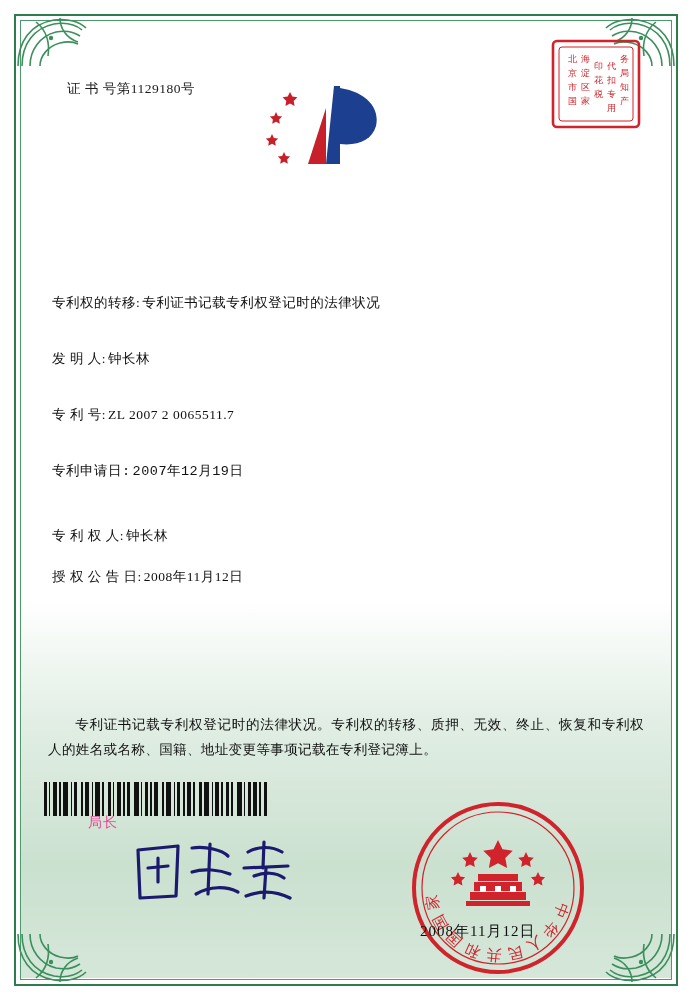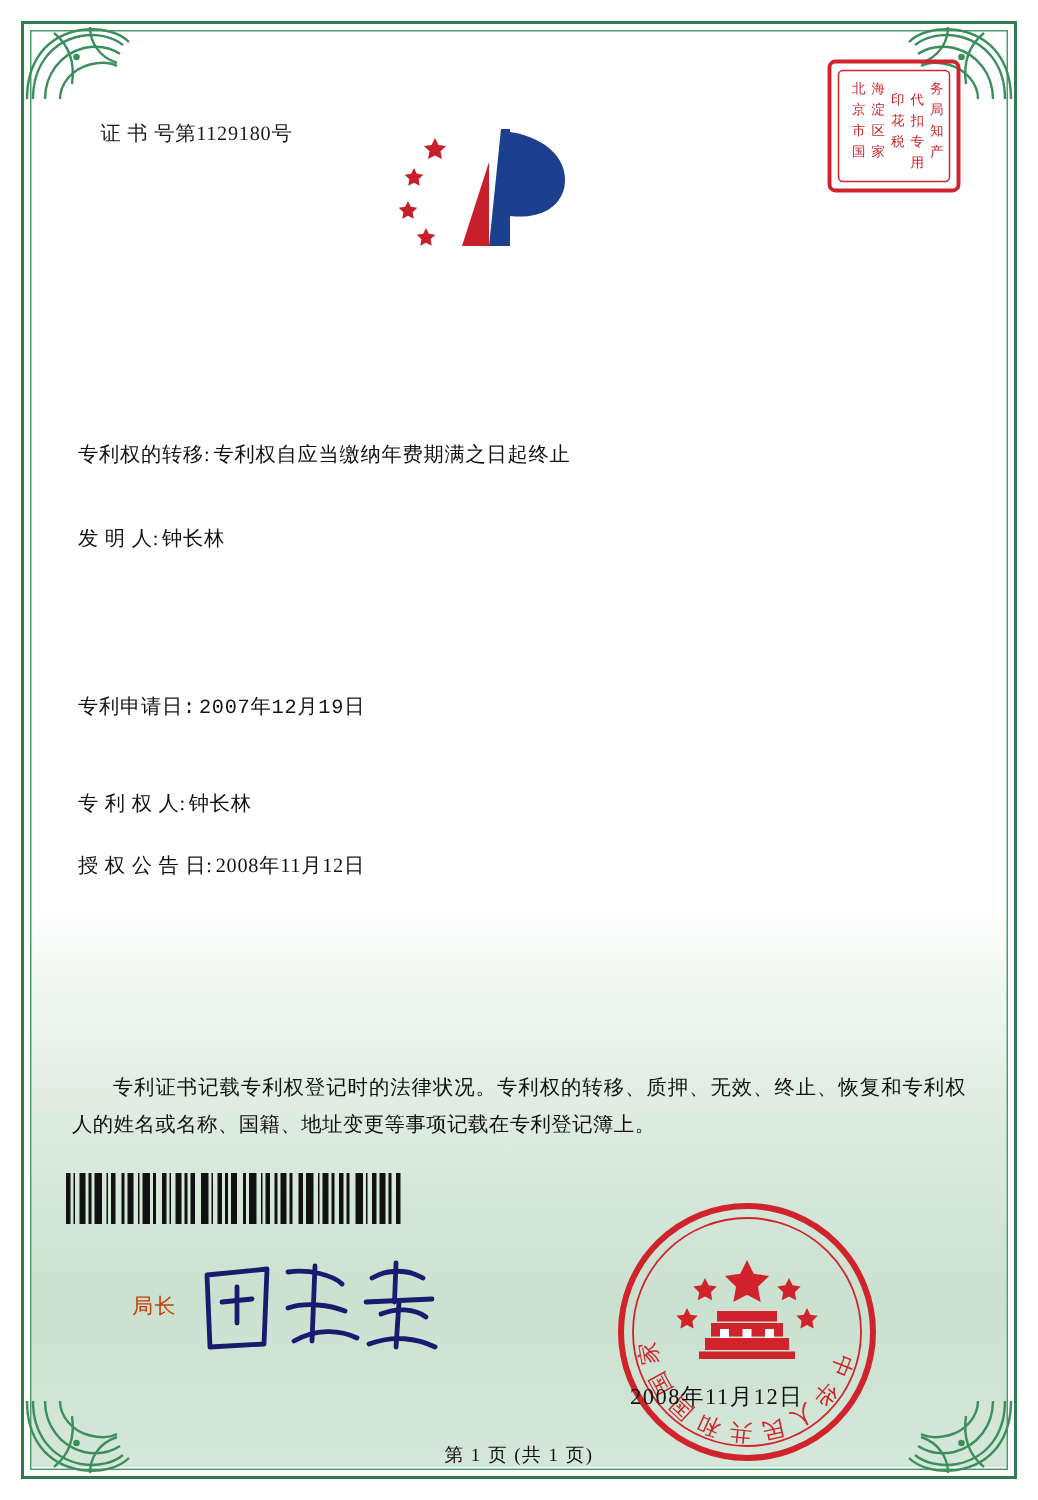--- a/index.html
+++ b/index.html
@@ -308,7 +308,7 @@
 
 
   <div class="field f1">
-    <span class="lbl">专利权的转移:</span><span class="val">专利权自应当缴纳年费期满之日起终止</span>
+    <span class="lbl">专利权的转移:</span><span class="val">专利证书记载专利权登记时的法律状况</span>
   </div>
   <div class="field f2">
     <span class="lbl">发  明  人:</span><span class="val">钟长林</span>

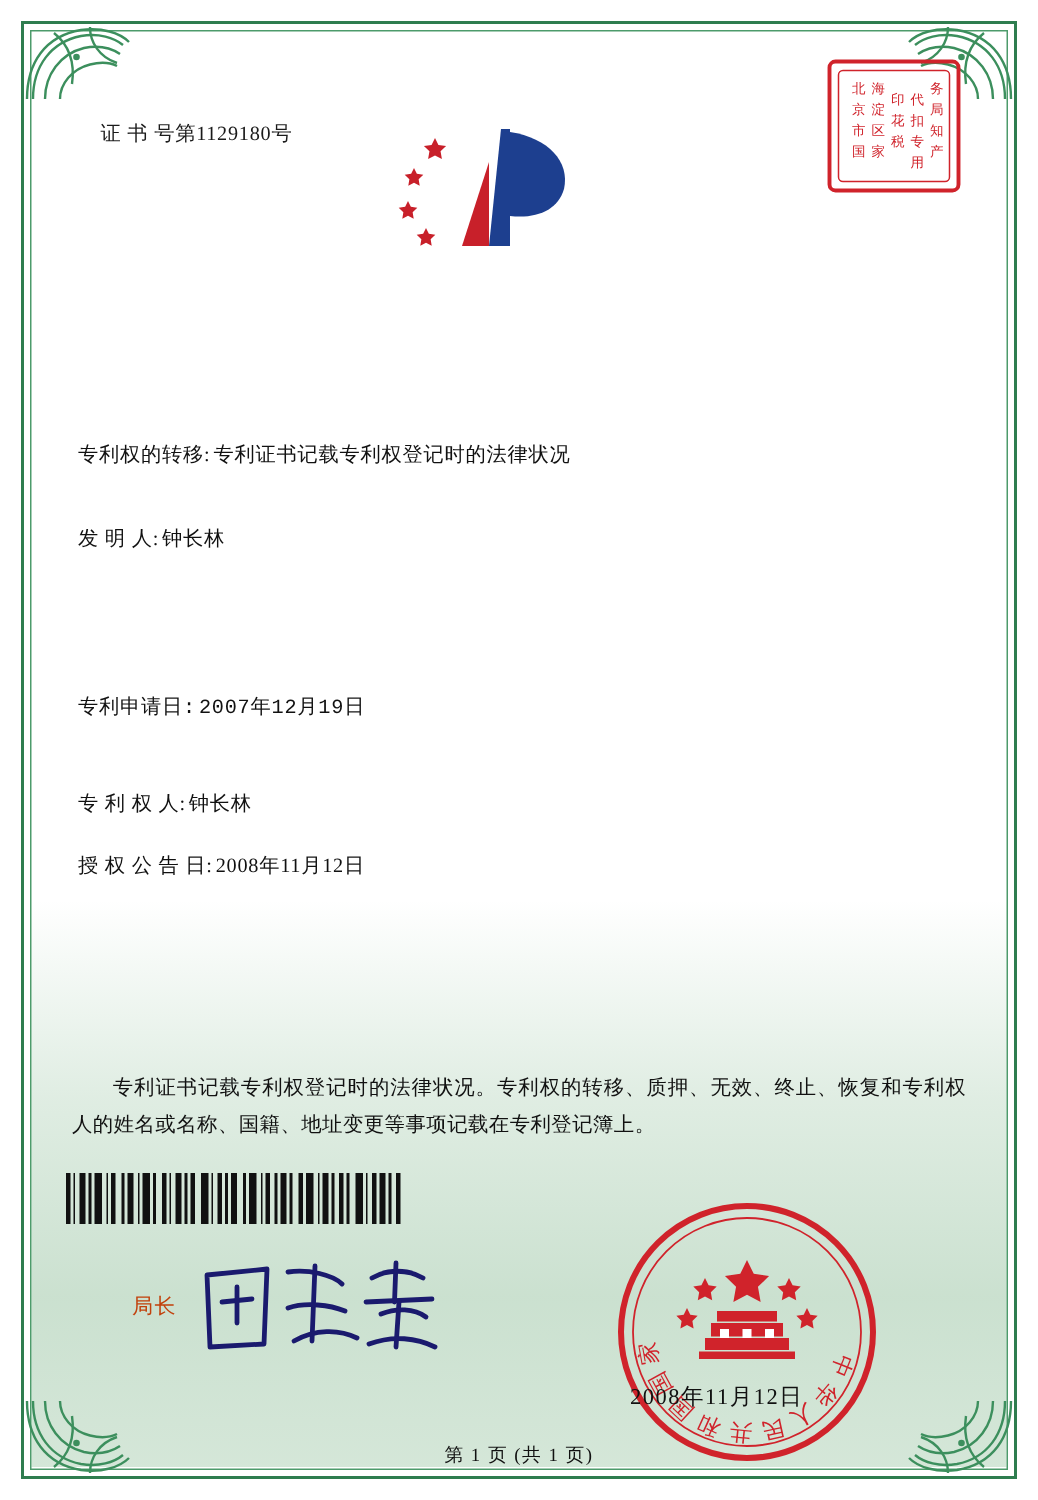--- a/index.html
+++ b/index.html
@@ -313,6 +313,9 @@
   <div class="field f2">
     <span class="lbl">发  明  人:</span><span class="val">钟长林</span>
   </div>
+  <div class="field f3">
+    <span class="lbl">专  利  号:</span><span class="val">ZL 2007 2 0065511.7</span>
+  </div>
   <div class="field f4">
     <span class="lbl">专利申请日:</span><span class="val">2007年12月19日</span>
   </div>

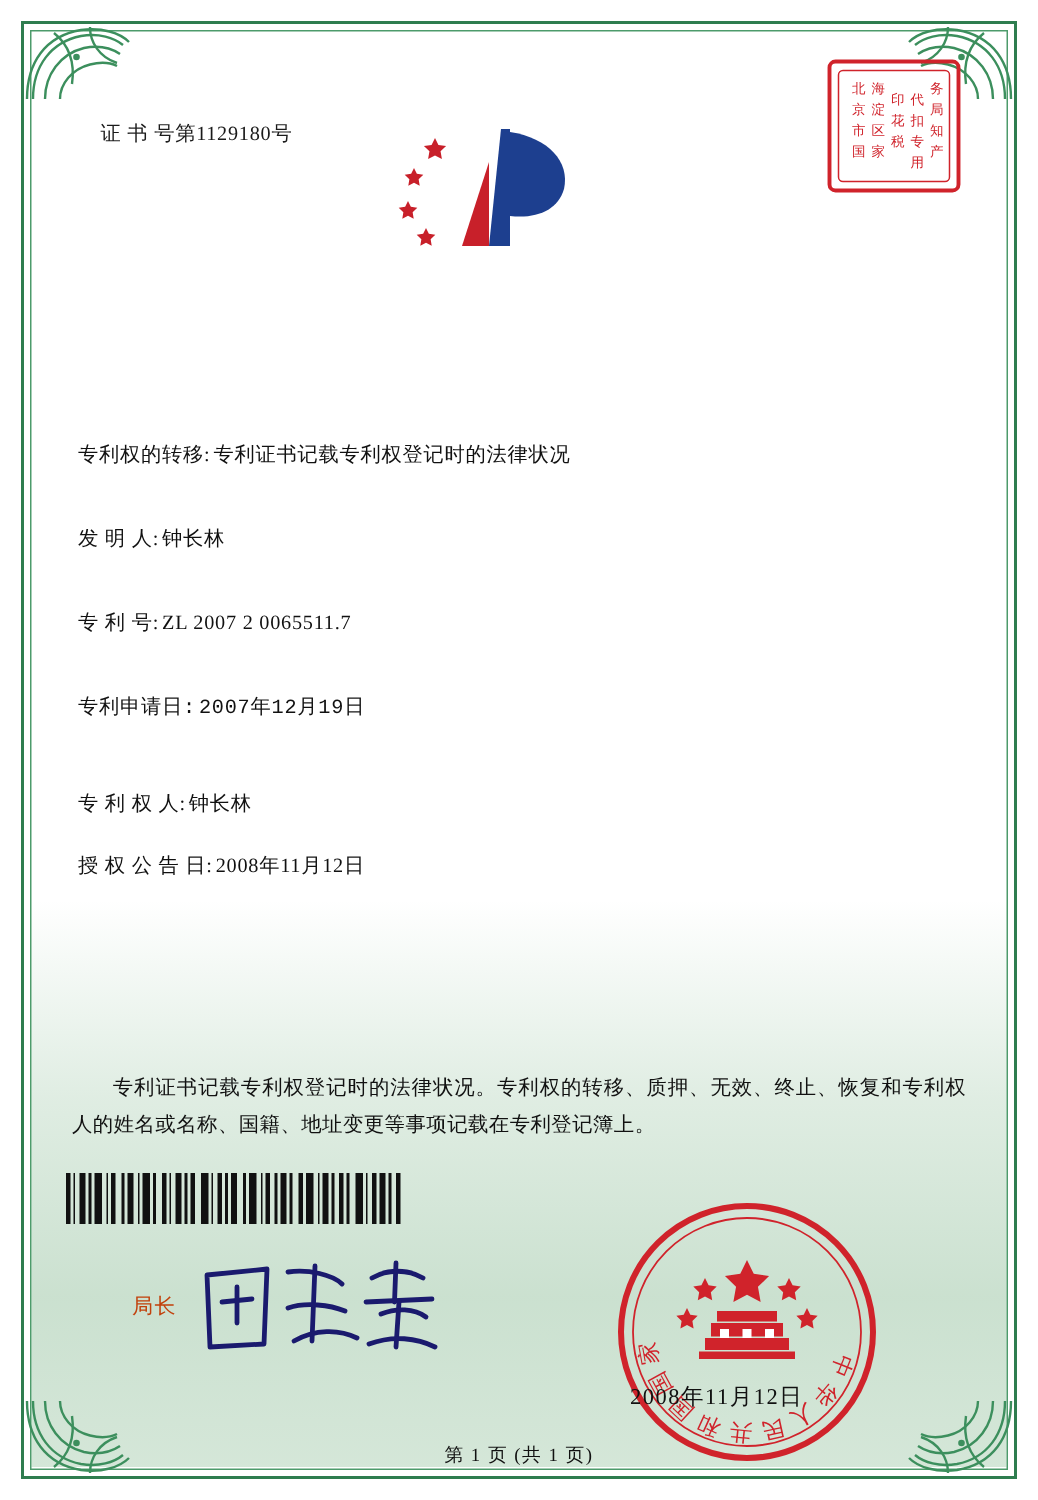--- a/index.html
+++ b/index.html
@@ -155,9 +155,9 @@
   .sig-label {
     position: absolute;
     left: 88px;
-    top: 862px;
+    top: 814px;
     font-size: 14px;
-    color: #c2410c;
+    color: #ec4899;
     letter-spacing: 1px;
   }
   .signature {

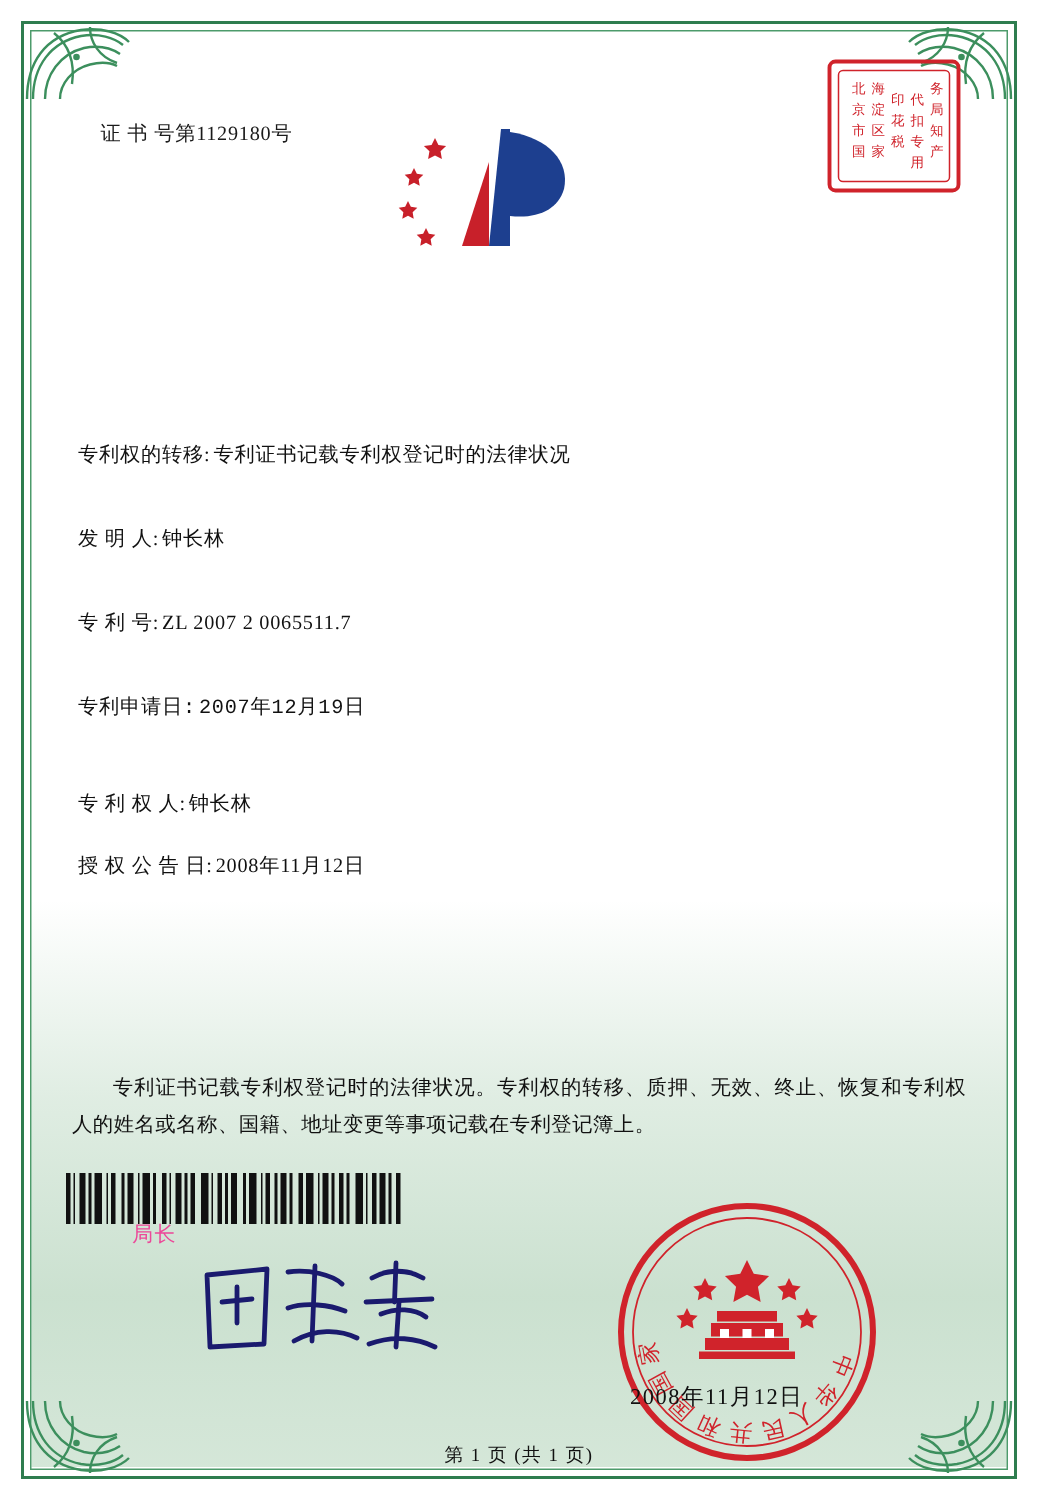--- a/index.html
+++ b/index.html
@@ -466,7 +466,6 @@
 
   <div class="issue-date">2008年11月12日</div>
 
-  <div class="page-foot">第 1 页 (共 1 页)</div>
 
 </div>
 

